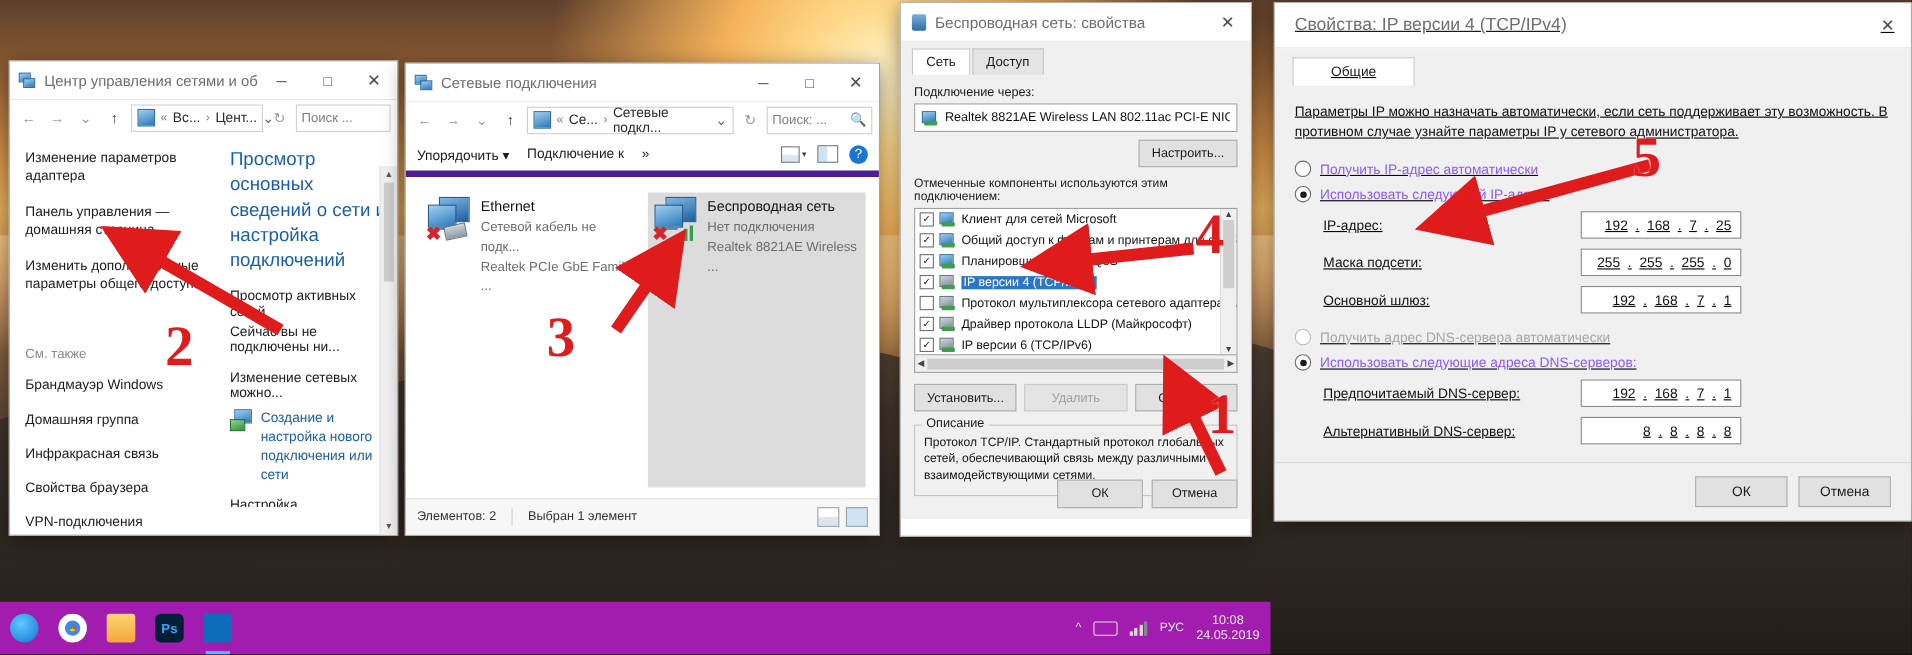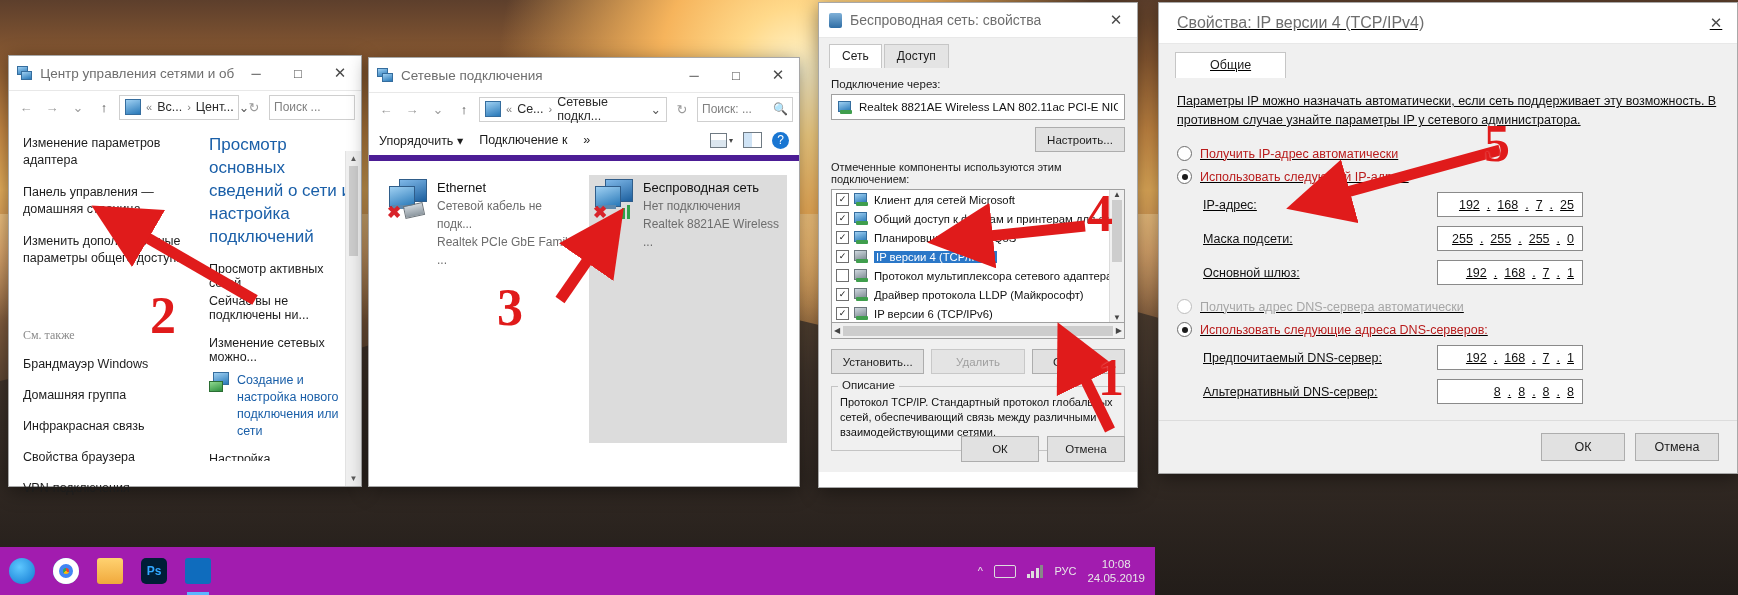--- a/index.html
+++ b/index.html
@@ -147,7 +147,7 @@
   #w4-tabs{display:flex;padding:8px 10px 0 16px;background:#f0f0f0;}
   #w4-body{background:#f0f0f0;padding:14px 18px;height:382px;box-sizing:border-box;position:relative;}
   .intro{font-size:12.5px;color:#111;line-height:19px;margin-bottom:16px;}
-  .radio-row{display:flex;align-items:center;gap:8px;font-size:12.5px;color:#b91c1c;margin-bottom:8px;}
+  .radio-row{display:flex;align-items:center;gap:8px;font-size:12.5px;color:#8b5cf6;margin-bottom:8px;}
   .radio{width:13px;height:13px;border-radius:50%;border:1px solid #6d6d6d;background:#fff;flex:none;
     display:flex;align-items:center;justify-content:center;}
   .radio.on::after{content:"";width:6px;height:6px;border-radius:50%;background:#1b1b1b;}

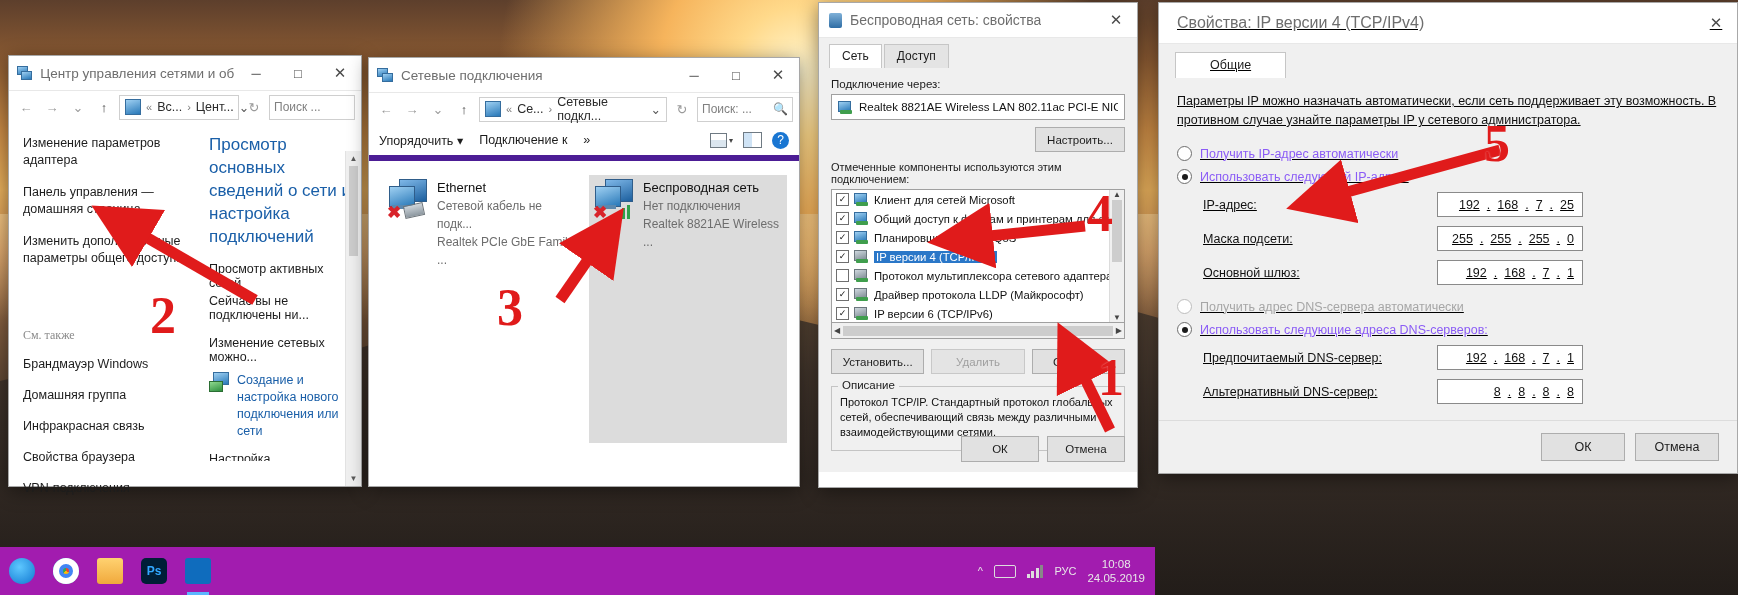--- a/index.html
+++ b/index.html
@@ -70,7 +70,7 @@
   #win1 .body{display:flex;height:338px;}
   #w1-left{width:170px;padding:12px 10px 0 14px;font-size:12.5px;color:#1d1d1d;line-height:17px;}
   #w1-left .nav-link{margin-bottom:15px;}
-  #w1-left .see-also{color:#8a8a8a;font-size:12px;margin:60px 0 12px;font-family:Liberation Serif, serif;}
+  #w1-left .see-also{color:#8a8a8a;font-size:12px;margin:46px 0 12px;}
   #w1-left .sa-item{margin-bottom:14px;}
   #w1-right{flex:1;padding:10px 6px 0 6px;overflow:hidden;}
   .h-blue{color:#1a5fa8;font-size:17px;line-height:23px;margin-bottom:14px;}

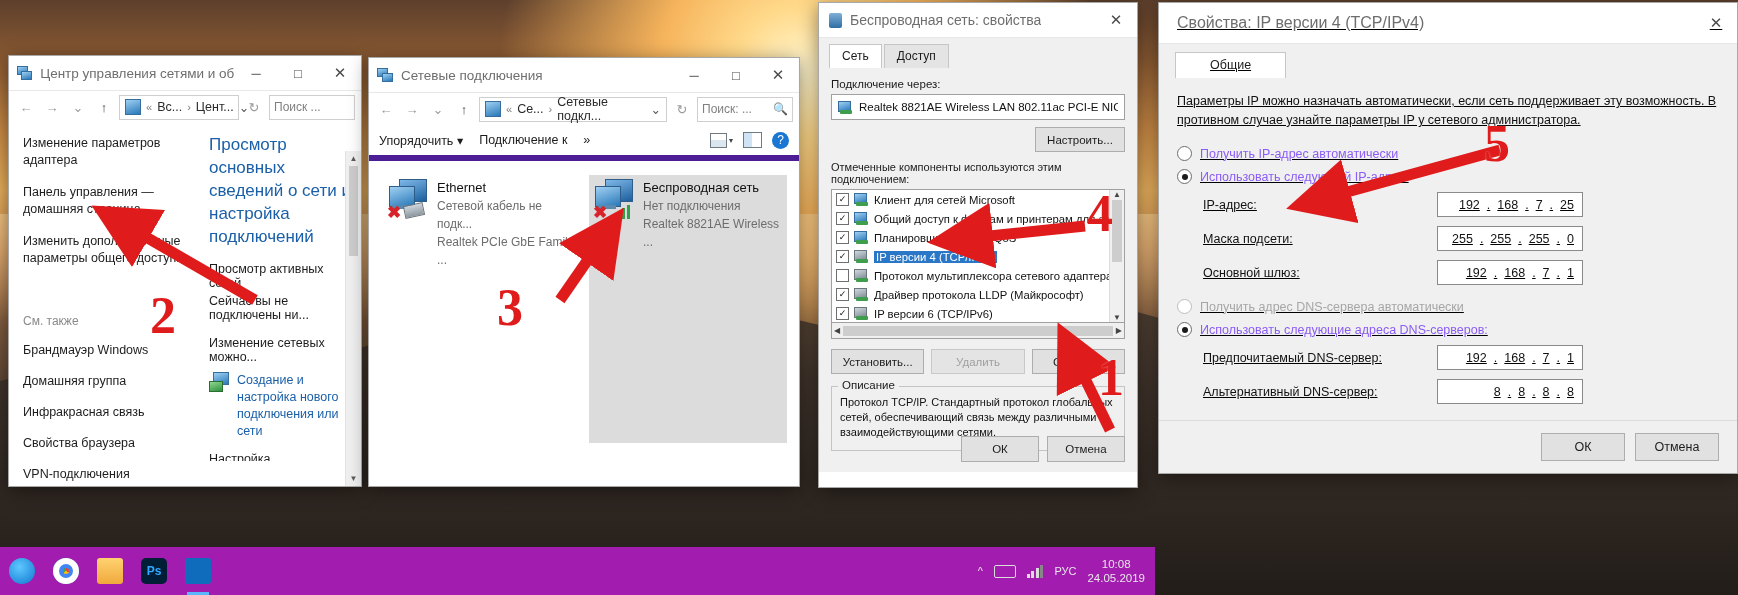--- a/index.html
+++ b/index.html
@@ -341,6 +341,15 @@
     </div>
   </div>
 
+  <div id="w2-status">
+    <span>Элементов: 2</span>
+    <span class="stat-sep"></span>
+    <span>Выбран 1 элемент</span>
+    <span class="view-btns">
+      <span class="vb details"></span>
+      <span class="vb tiles"></span>
+    </span>
+  </div>
 </div>
 
 <div class="window" id="win3">

